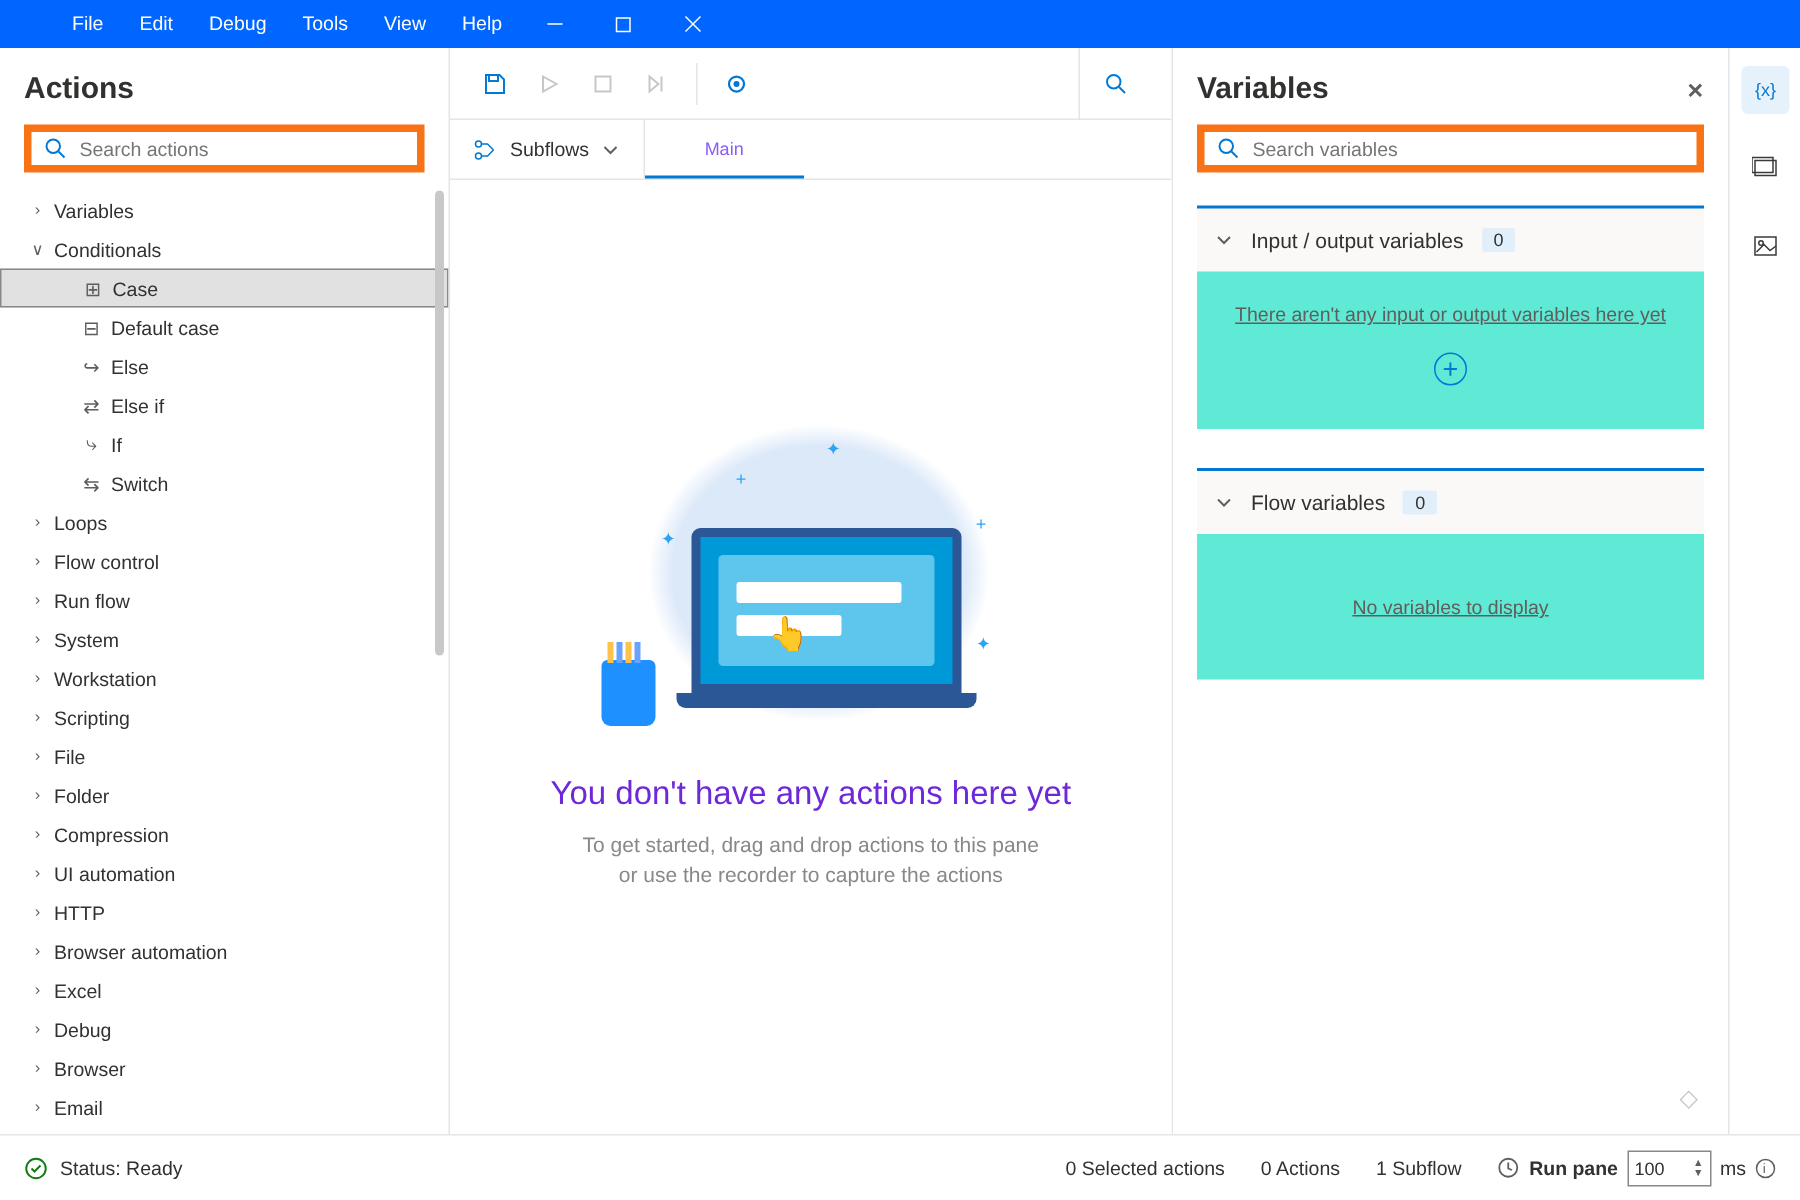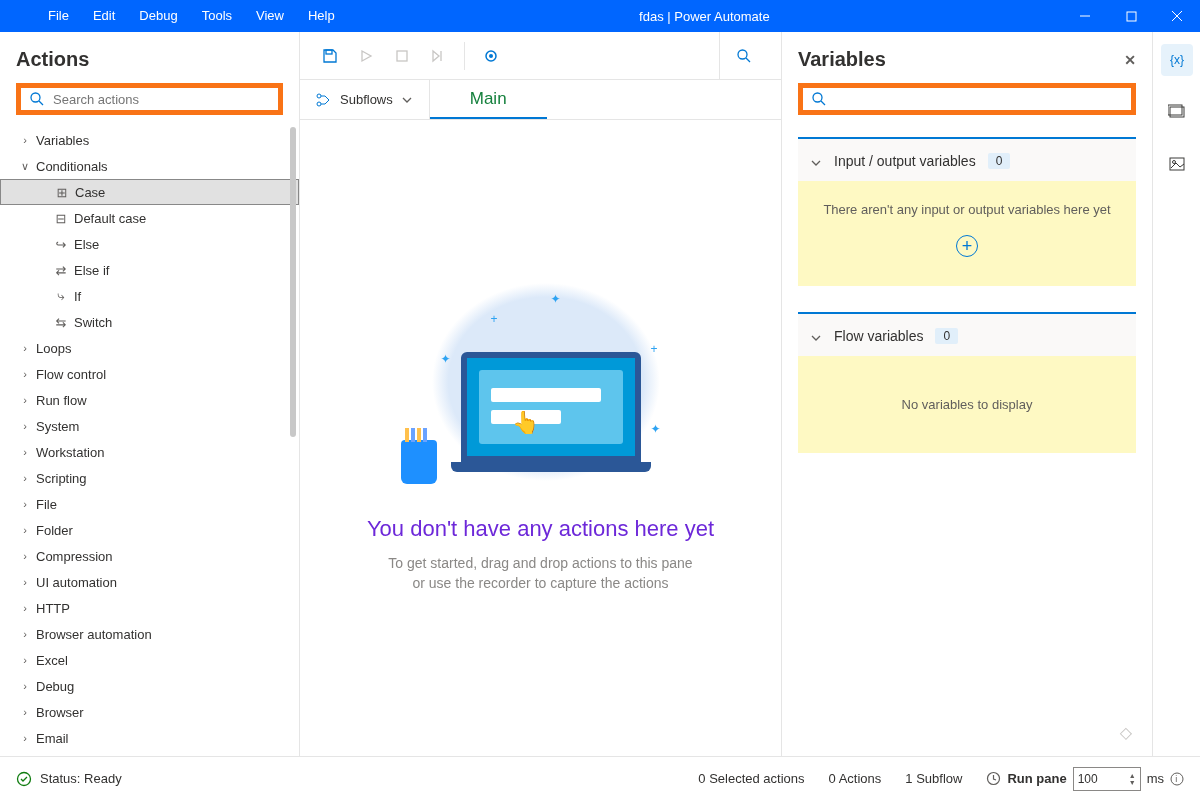--- a/index.html
+++ b/index.html
@@ -97,7 +97,6 @@
     <div class="menu">View</div>
     <div class="menu">Help</div>
   </div>
-  <div class="title">fdas | Power Automate</div>
   <div class="winctrls">
     <div class="wc">
         <svg width="12" height="12">

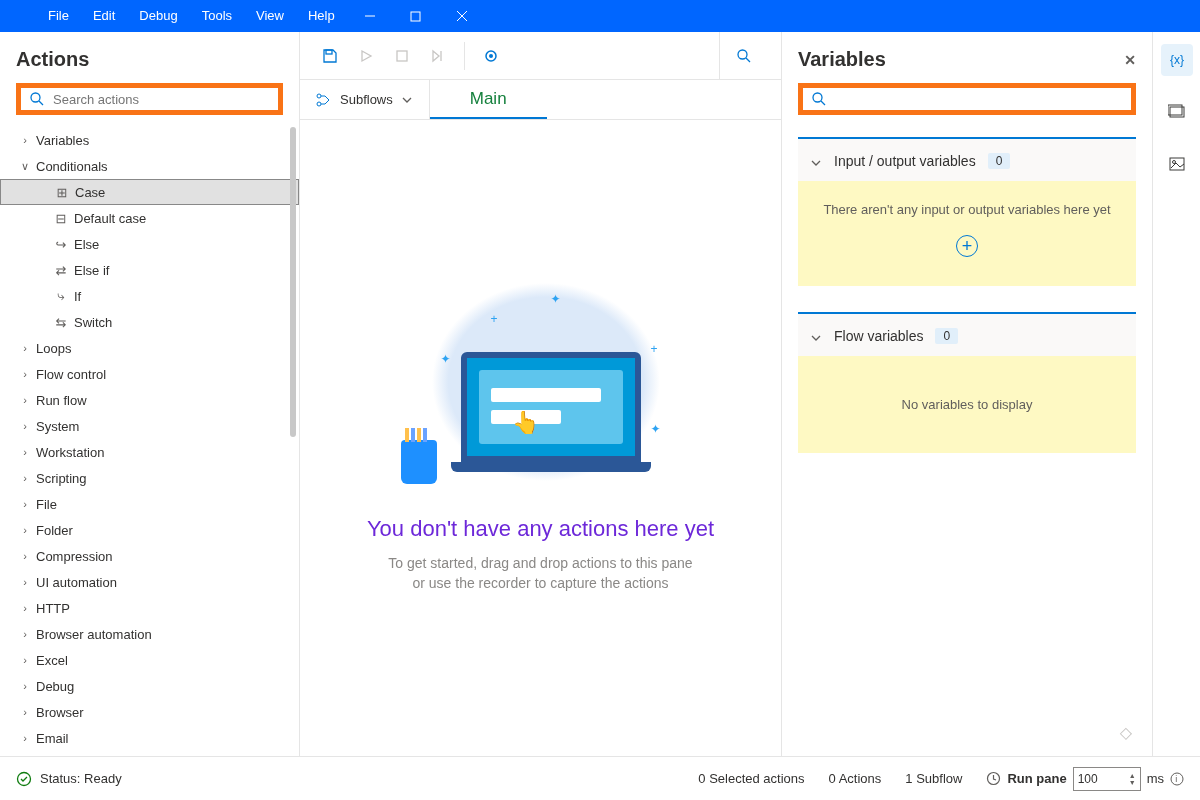--- a/index.html
+++ b/index.html
@@ -44,7 +44,7 @@
 .toolbar .right { margin-left:auto; }
 .subflowbar { height: 40px; border-bottom: 1px solid #e5e5e5; display:flex; align-items:stretch; }
 .subflowbtn { display:flex; align-items:center; gap:8px; padding:0 16px; font-size:13px; color:#323130; cursor:pointer; border-right:1px solid #e5e5e5;}
-.tab { padding:0 40px; display:flex; align-items:center; font-size:17px; color:#15803d; border-bottom:2px solid #0078d4; cursor:pointer;}
+.tab { padding:0 40px; display:flex; align-items:center; font-size:12px; color:#8b5cf6; border-bottom:2px solid #0078d4; cursor:pointer;}
 .canvas { flex:1; display:flex; flex-direction:column; align-items:center; justify-content:center; background:#fff; padding:20px;}
 .canvas h2 { font-size:22px; font-weight:400; color:#6d28d9; margin-top:24px;}
 .canvas p { font-size:14px; color:#8a8886; margin-top:12px; text-align:center; line-height:1.4;}

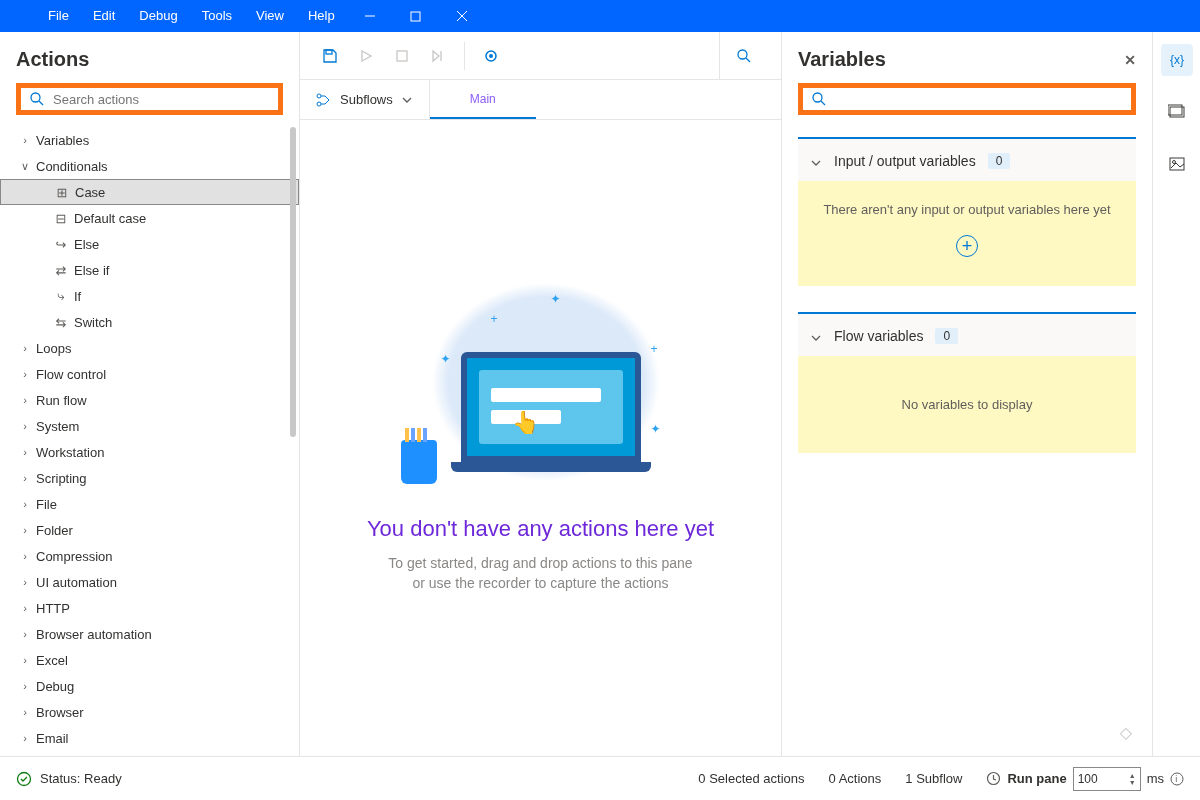--- a/index.html
+++ b/index.html
@@ -318,6 +318,7 @@
           <circle cx="6.5" cy="6.5" r="4.5" fill="none" stroke="#0078d4" stroke-width="1.3"></circle>
           <line x1="10" y1="10" x2="14" y2="14" stroke="#0078d4" stroke-width="1.3"></line>
         </svg>
+      <input placeholder="Search variables" style="">
     </div>
 
     <div class="var-section">

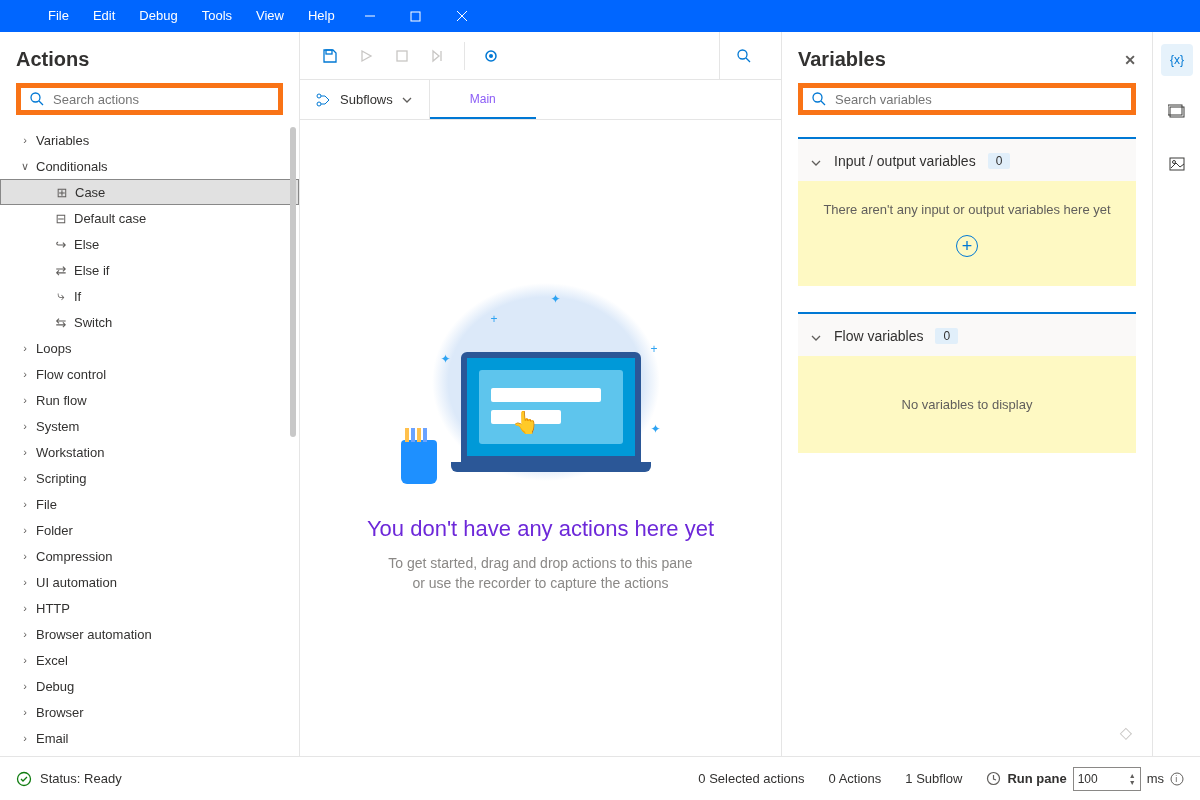--- a/index.html
+++ b/index.html
@@ -63,7 +63,7 @@
 
 
 .var-section { margin: 10px 16px 16px 16px; border-top:2px solid #0078d4; background:#faf9f8; }
-.var-head { height:42px; display:flex; align-items:flex-end; padding:12px 12px; gap:12px; font-size:14px; color:#323130; cursor:pointer;}
+.var-head { height:42px; display:flex; align-items:center; padding:0 12px; gap:12px; font-size:14px; color:#323130; cursor:pointer;}
 .var-head .badge { background:#e1effa; color:#323130; padding:1px 8px; font-size:12px; border-radius:2px;}
 .var-body { padding: 20px 12px 28px 12px; text-align:center; color:#605e5c; font-size:13px; background:#fff; border:1px solid transparent;}
 .var-body.card { background:#fef9c3;}

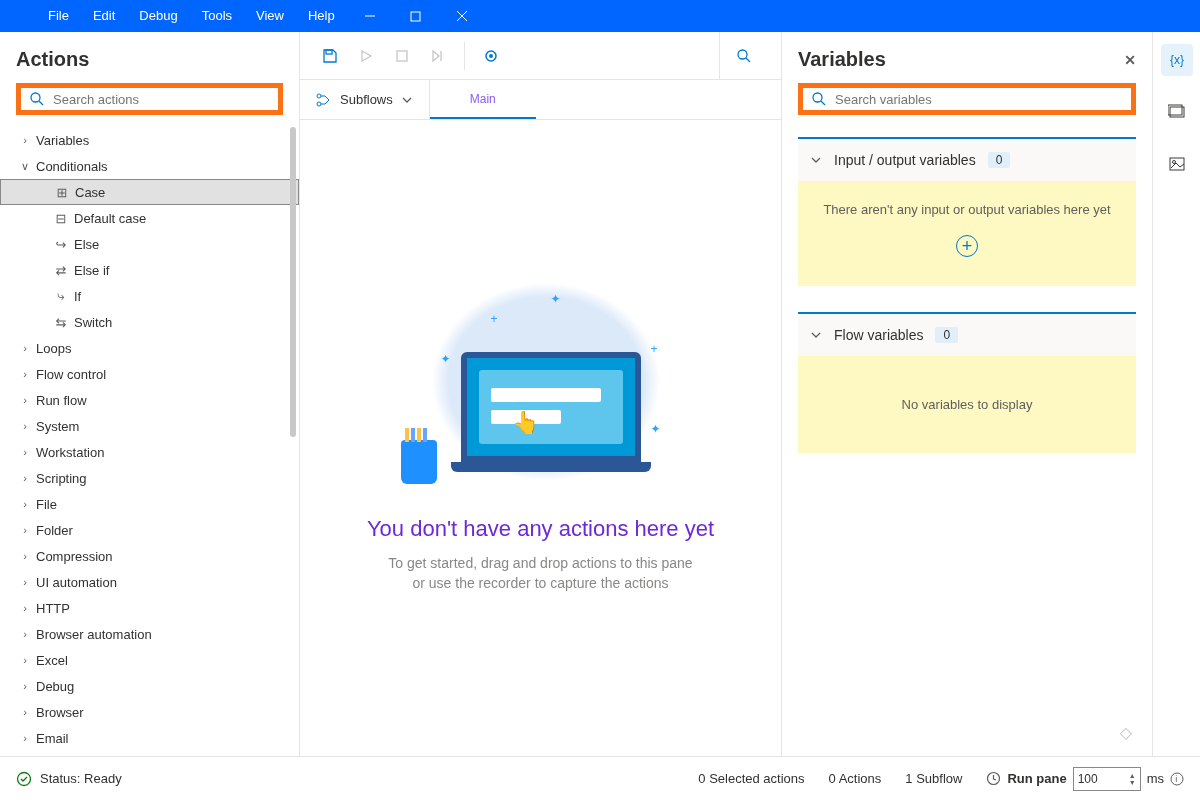--- a/index.html
+++ b/index.html
@@ -66,7 +66,7 @@
 .var-head { height:42px; display:flex; align-items:center; padding:0 12px; gap:12px; font-size:14px; color:#323130; cursor:pointer;}
 .var-head .badge { background:#e1effa; color:#323130; padding:1px 8px; font-size:12px; border-radius:2px;}
 .var-body { padding: 20px 12px 28px 12px; text-align:center; color:#605e5c; font-size:13px; background:#fff; border:1px solid transparent;}
-.var-body.card { background:#fef9c3;}
+.var-body.card { background:#5eead4;text-decoration:underline;}
 .plusbtn { margin-top:18px; color:#0078d4; font-size:18px; display:inline-flex; width:22px; height:22px; border:1.5px solid #0078d4; border-radius:50%; align-items:center; justify-content:center; cursor:pointer;}
 .eraser { text-align:right; padding:6px 20px; color:#c8c6c4;}
 

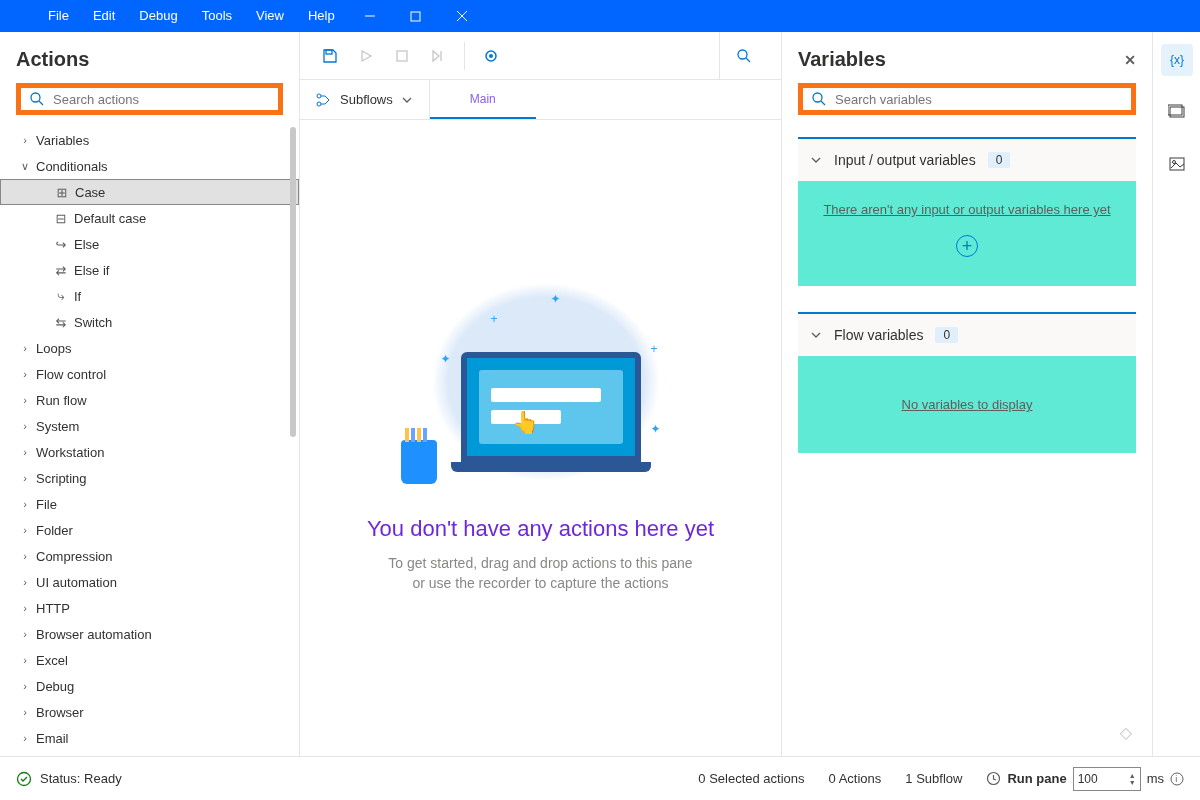--- a/index.html
+++ b/index.html
@@ -79,7 +79,7 @@
 .statusbar .status-left { display:flex; align-items:center; gap:8px;}
 .statusbar .spacer { flex:1; }
 .statusbar .grp { display:flex; align-items:center; gap:6px;}
-.delaybox { width:68px; height:24px; border:1px solid #8a8886; display:flex; align-items:center; padding:0 4px; font-size:12px; justify-content:space-between;}
+.delaybox { width:56px; height:24px; border:1px solid #8a8886; display:flex; align-items:center; padding:0 4px; font-size:12px; justify-content:space-between;}
 .spin { display:flex; flex-direction:column; font-size:7px; line-height:7px; color:#605e5c;}
 
 svg { display:block; }

